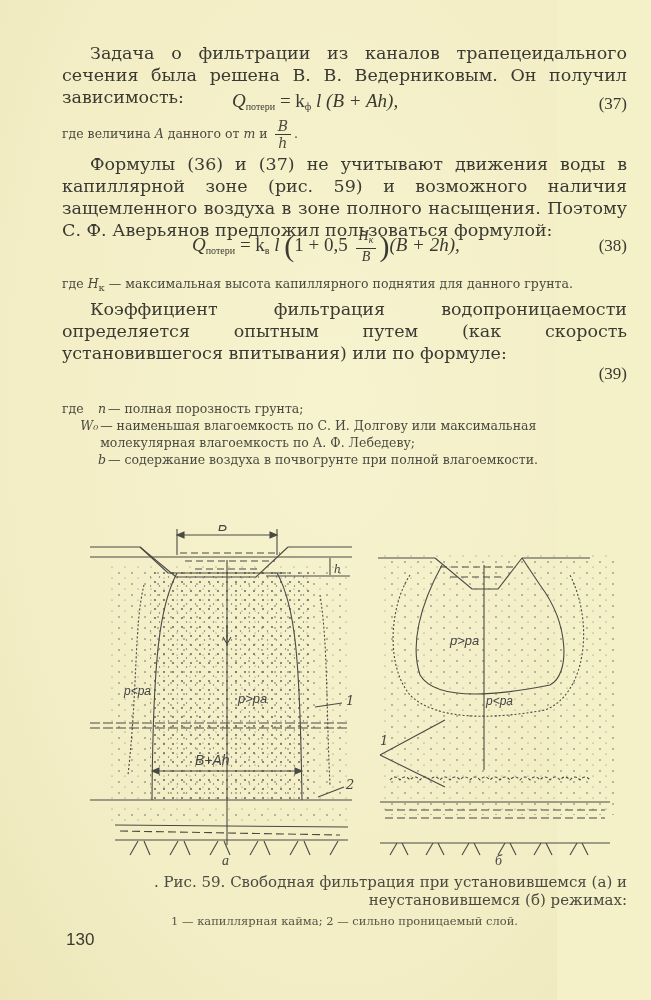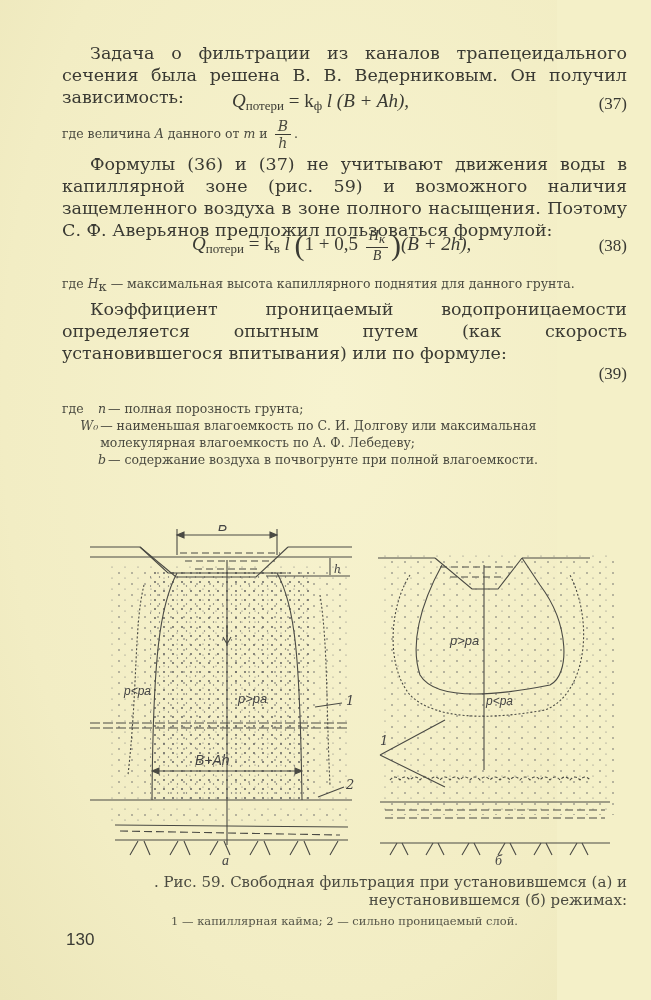--- a/index.html
+++ b/index.html
@@ -14,7 +14,7 @@
   .eq{position:absolute;left:62px;width:565px;height:30px;font-size:17px;}
   .eq .body{position:absolute;top:0;white-space:nowrap;font-family:"Liberation Serif",serif;font-size:19px;}
   .eq .num{position:absolute;right:0;top:4px;font-family:"Liberation Serif",serif;font-size:17px;}
-  .sub{font-size:13px;vertical-align:-3px;}
+  .sub{font-size:10px;vertical-align:-3px;}
   .sup{font-size:11px;vertical-align:9px;}
   i{font-style:italic;}
   .frac{display:inline-block;vertical-align:middle;text-align:center;font-size:14px;line-height:16px;margin:0 3px;}

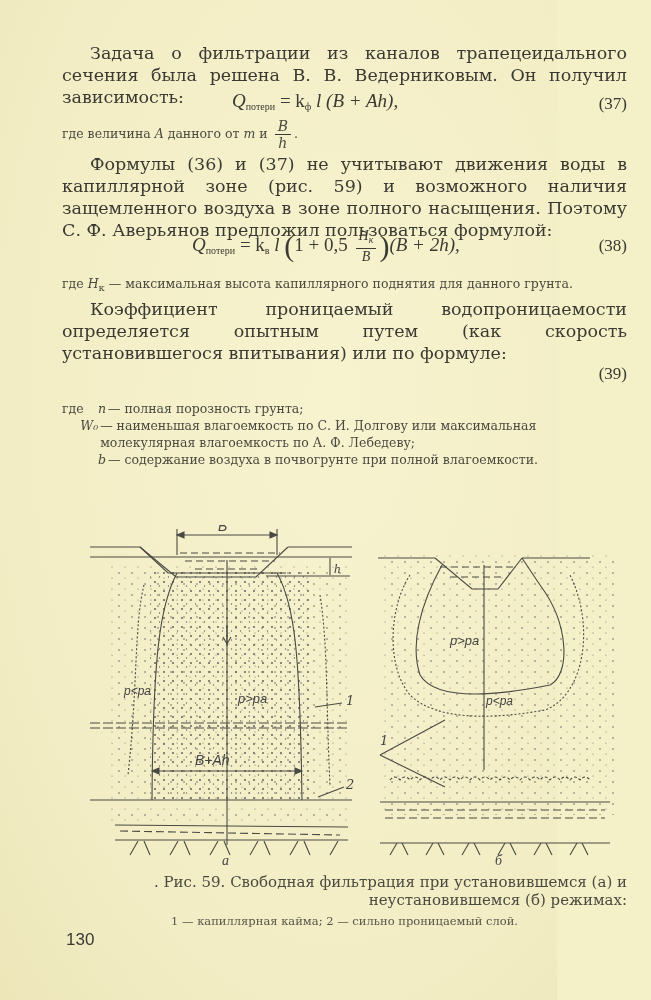--- a/index.html
+++ b/index.html
@@ -67,7 +67,7 @@
   </div>
 
   <div class="blk" style="top:298px">
-    <p class="p ind">Коэффициент проницаемый водопроницаемости определяется опытным путем (как скорость установившегося впитывания) или по формуле:</p>
+    <p class="p ind">Коэффициент фильтрация водопроницаемости определяется опытным путем (как скорость установившегося впитывания) или по формуле:</p>
   </div>
 
   <div class="eq" style="top:360px">

